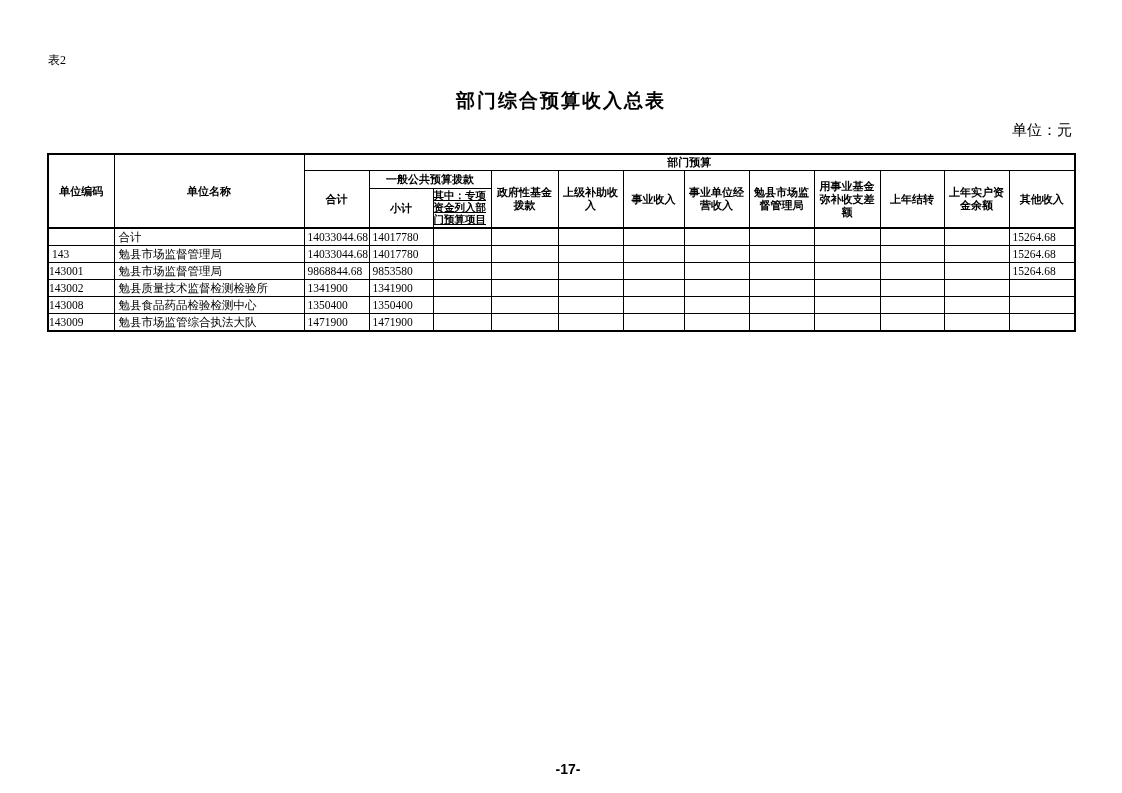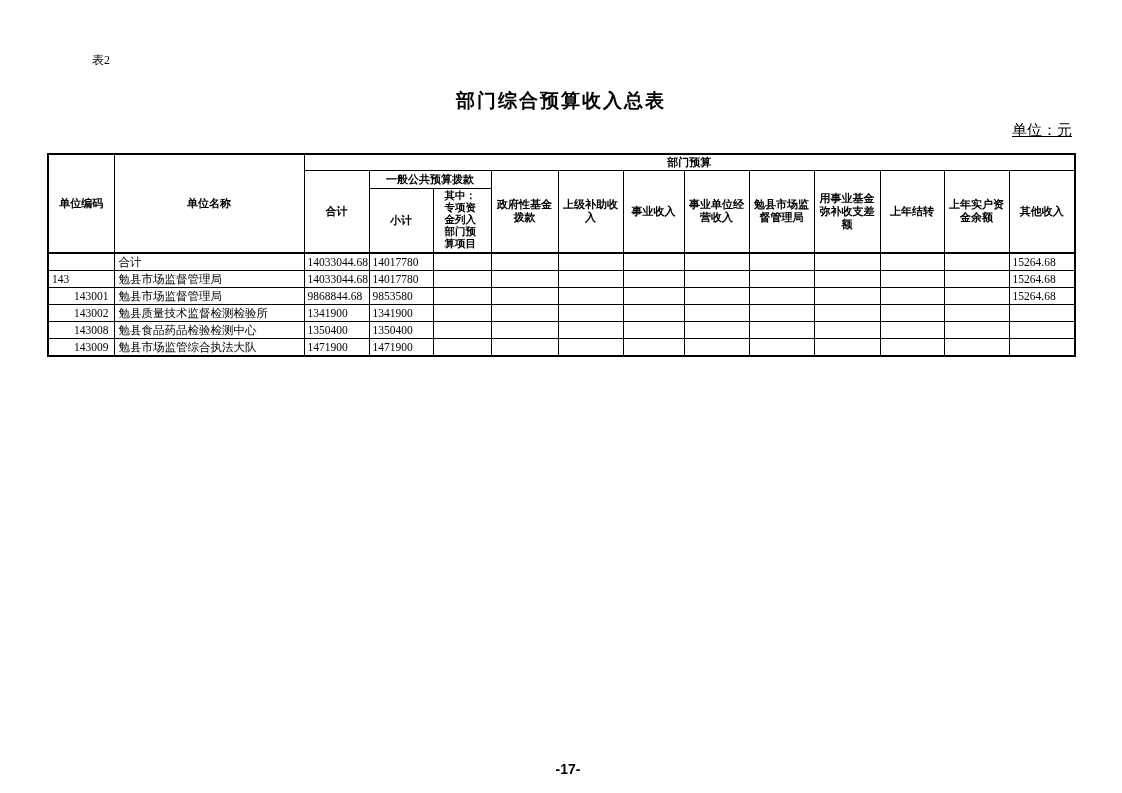--- a/index.html
+++ b/index.html
@@ -19,7 +19,6 @@
     left: 48px;
     top: 52px;
     font-size: 12px;
-    margin-left: 44px;
   }
   .doc-title {
     position: absolute;

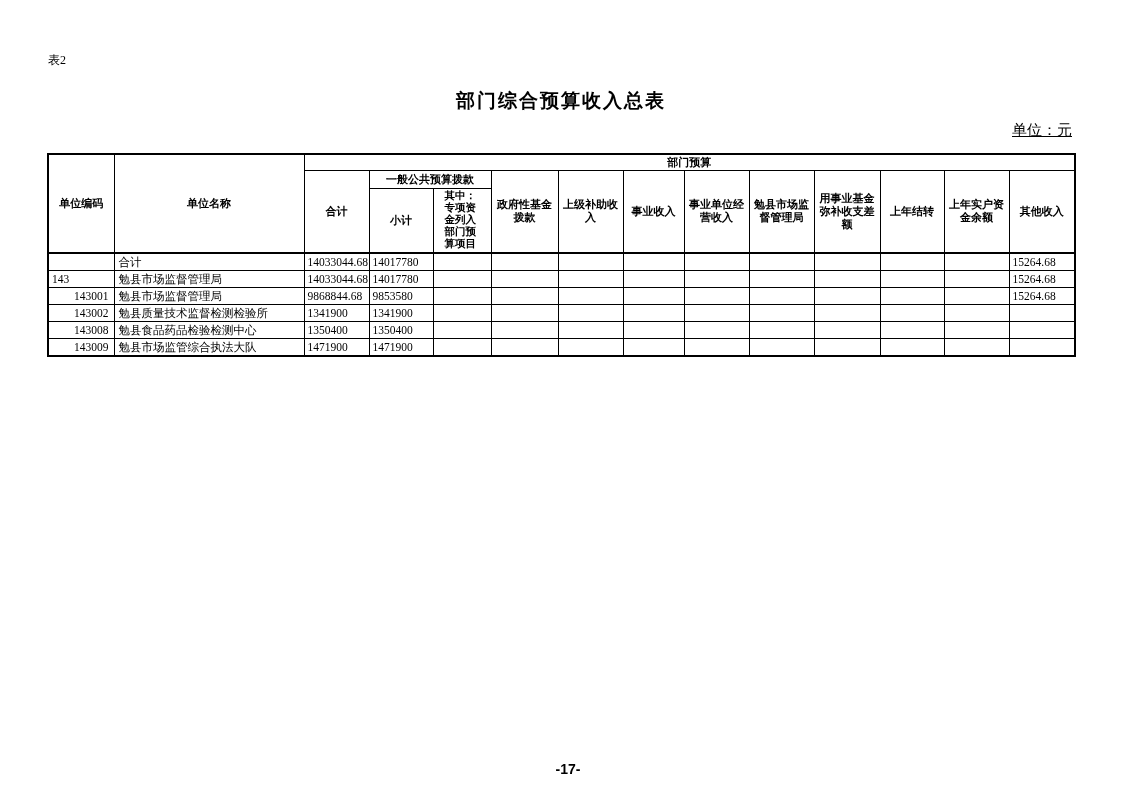--- a/index.html
+++ b/index.html
@@ -35,7 +35,6 @@
     right: 50px;
     top: 121px;
     font-size: 15px;
-    text-decoration: underline;
   }
   .budget-table {
     position: absolute;

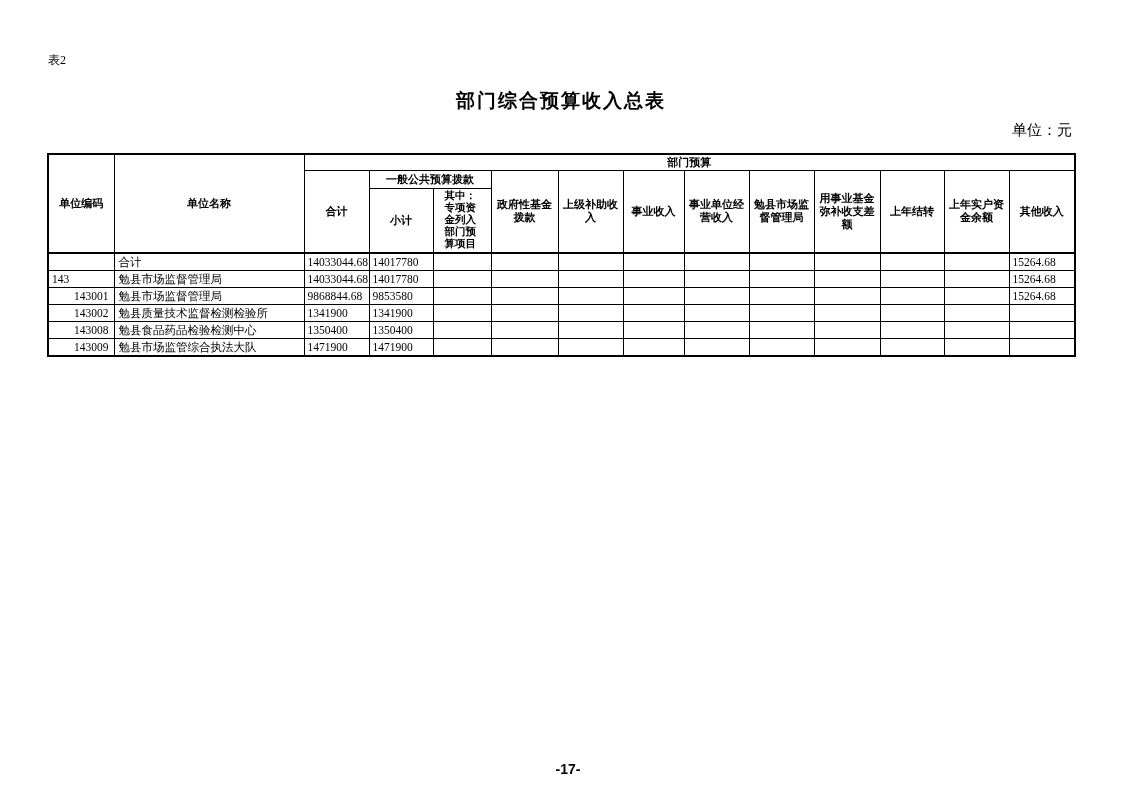--- a/index.html
+++ b/index.html
@@ -63,7 +63,8 @@
     font-size: 10.5px;
     line-height: 1.15;
     text-align: left;
-    padding: 1px 11px;
+    padding: 1px 0;
+    text-decoration: underline;
   }
   .budget-table tbody td {
     height: 16px;

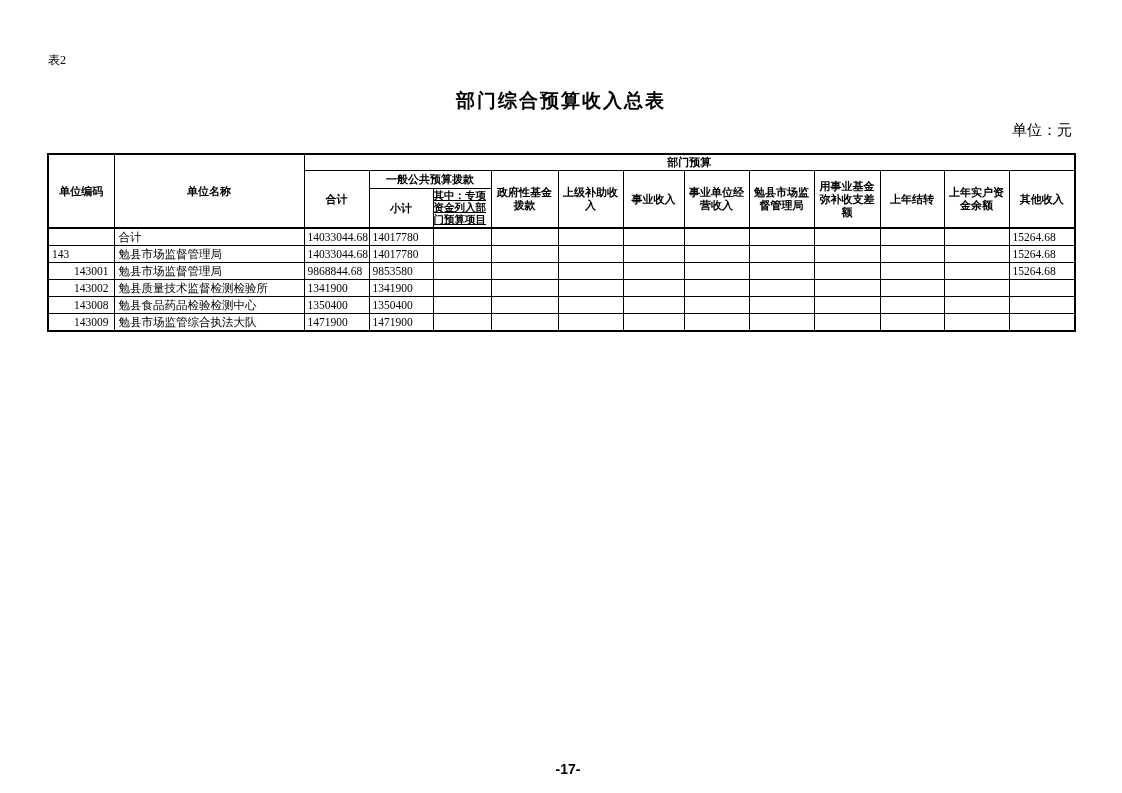--- a/index.html
+++ b/index.html
@@ -76,7 +76,7 @@
     border-top: 2px solid #000;
   }
   td.code-left  { text-align: left;  padding-left: 3px; }
-  td.code-right { text-align: right; padding-right: 5px; }
+  td.code-right { padding-right: 5px; }
   td.name       { text-align: left;  padding-left: 4px; font-size: 11px; }
   td.num        { text-align: left;  padding-left: 3px; }
   .page-number {

